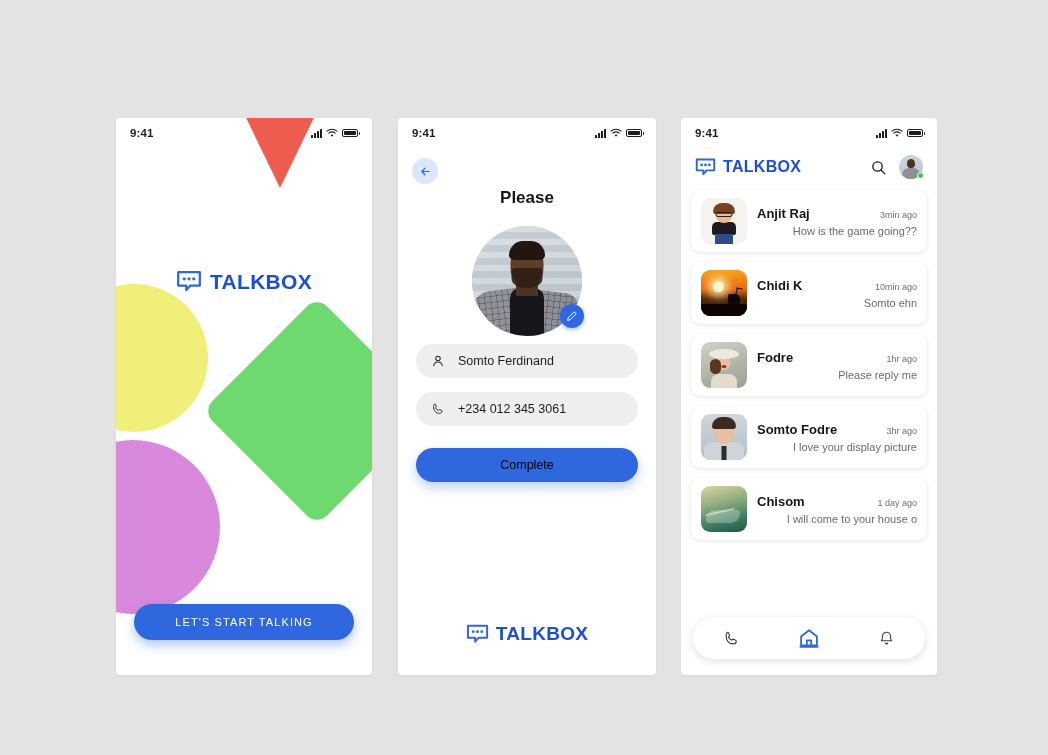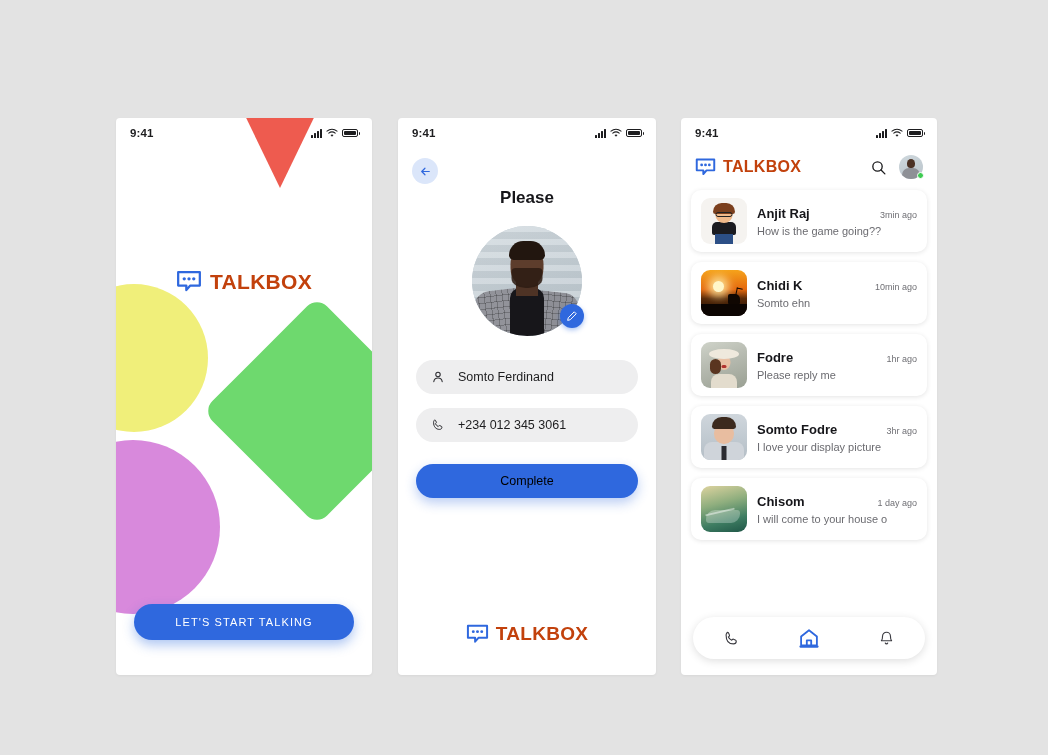--- a/index.html
+++ b/index.html
@@ -83,7 +83,7 @@
   
   .logo-mark { flex: 0 0 auto; }
   .logo-word {
-    font-size: 21px; font-weight: 700; color: #c2410c;
+    font-size: 21px; font-weight: 700; color: #1d4ed8;
     letter-spacing: .3px; font-family: "Liberation Sans", sans-serif;
   }
   .logo-word.sm { font-size: 19px; }

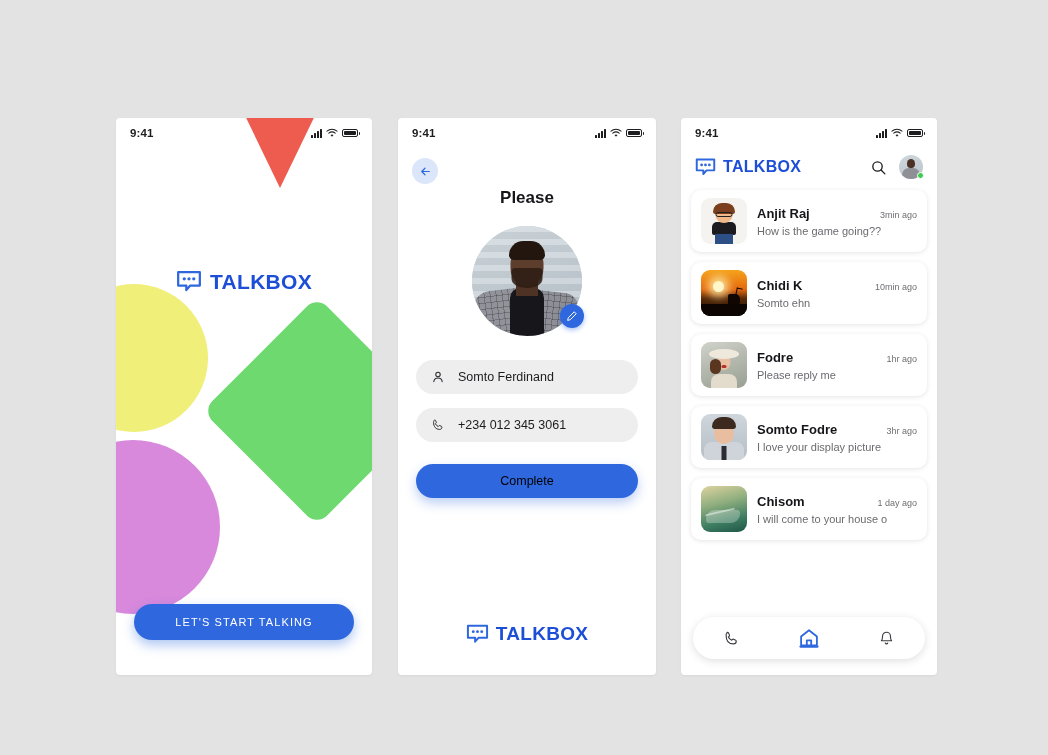--- a/index.html
+++ b/index.html
@@ -180,7 +180,7 @@
     position: absolute; right: -1px; bottom: 0px; width: 7px; height: 7px;
     border-radius: 50%; background: #3ecb52; border: 1.5px solid #fff;
   }
-  .chat-list { padding: 4px 10px 0; }
+  .chat-list { padding: 4px 10px 0; text-align: right; }
   .chat-card {
     background: #fff; border-radius: 10px; margin-bottom: 10px;
     box-shadow: 0 1px 5px rgba(0,0,0,.11);

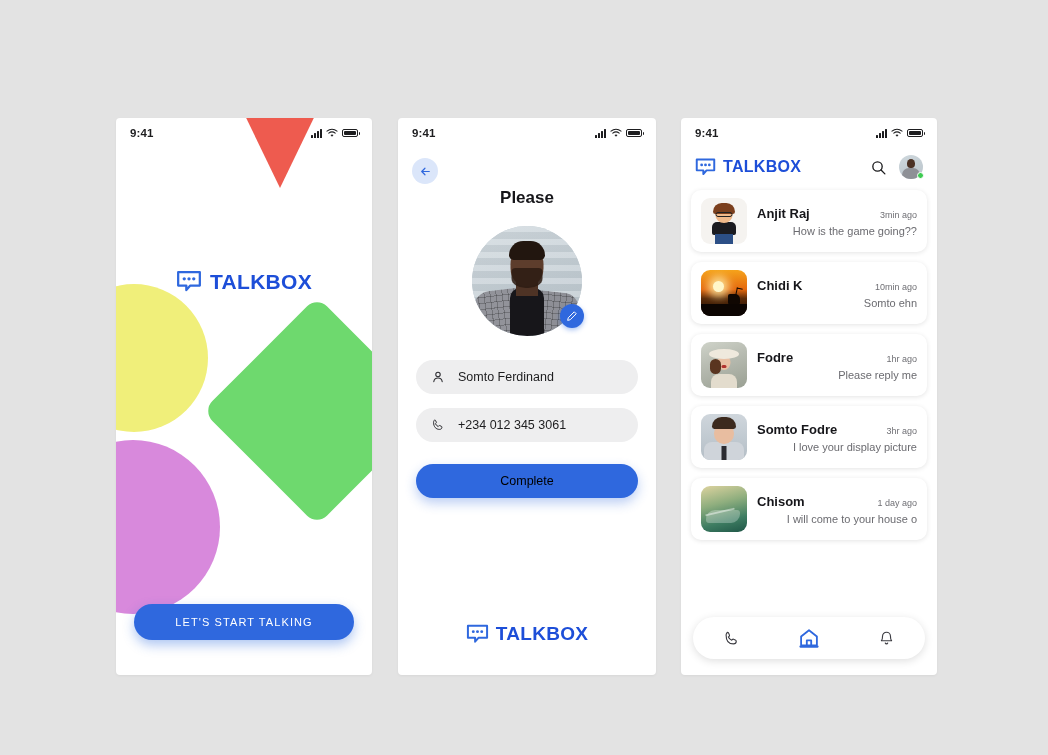--- a/index.html
+++ b/index.html
@@ -347,7 +347,7 @@
       </button>
     </div>
 
-    <div style="margin-top:24px">
+    <div style="margin-top:8px">
       <div class="field">
         <span class="ficon">
           <svg width="14" height="14" viewBox="0 0 24 24">

